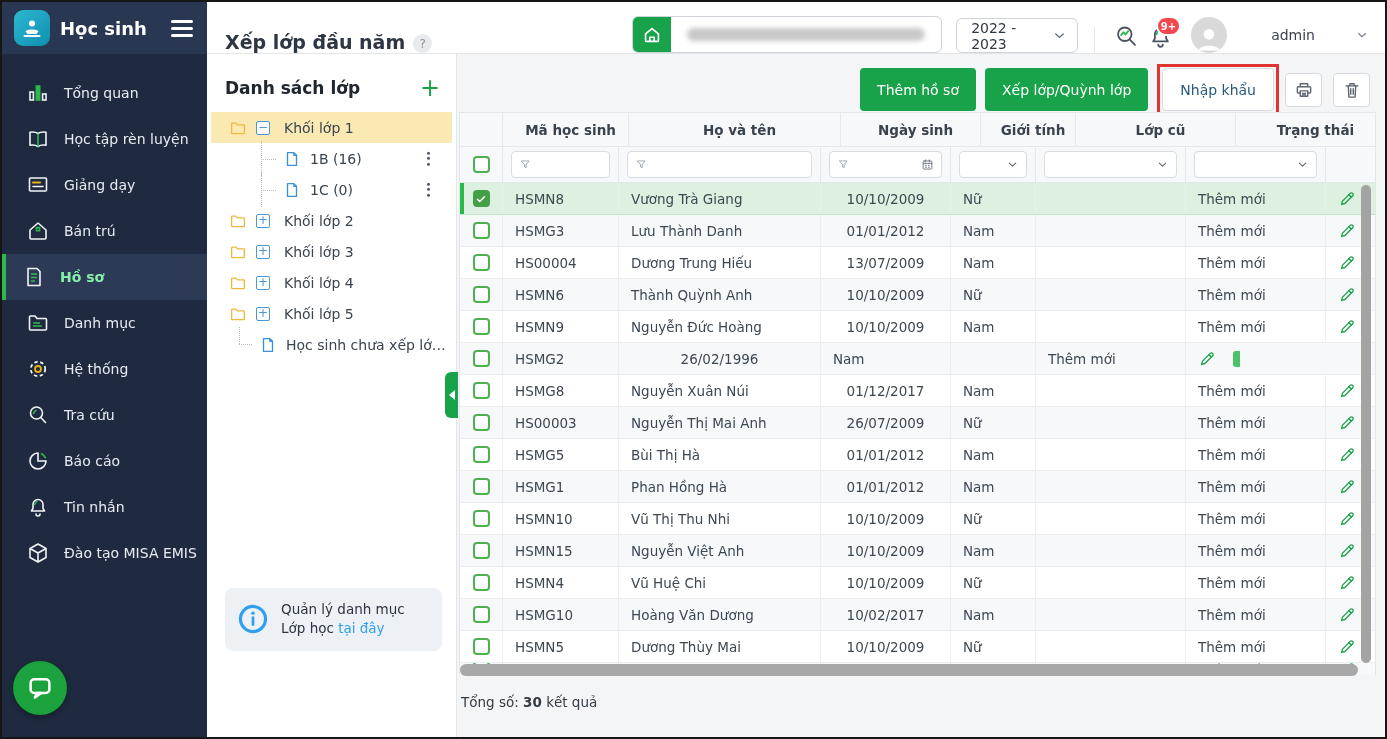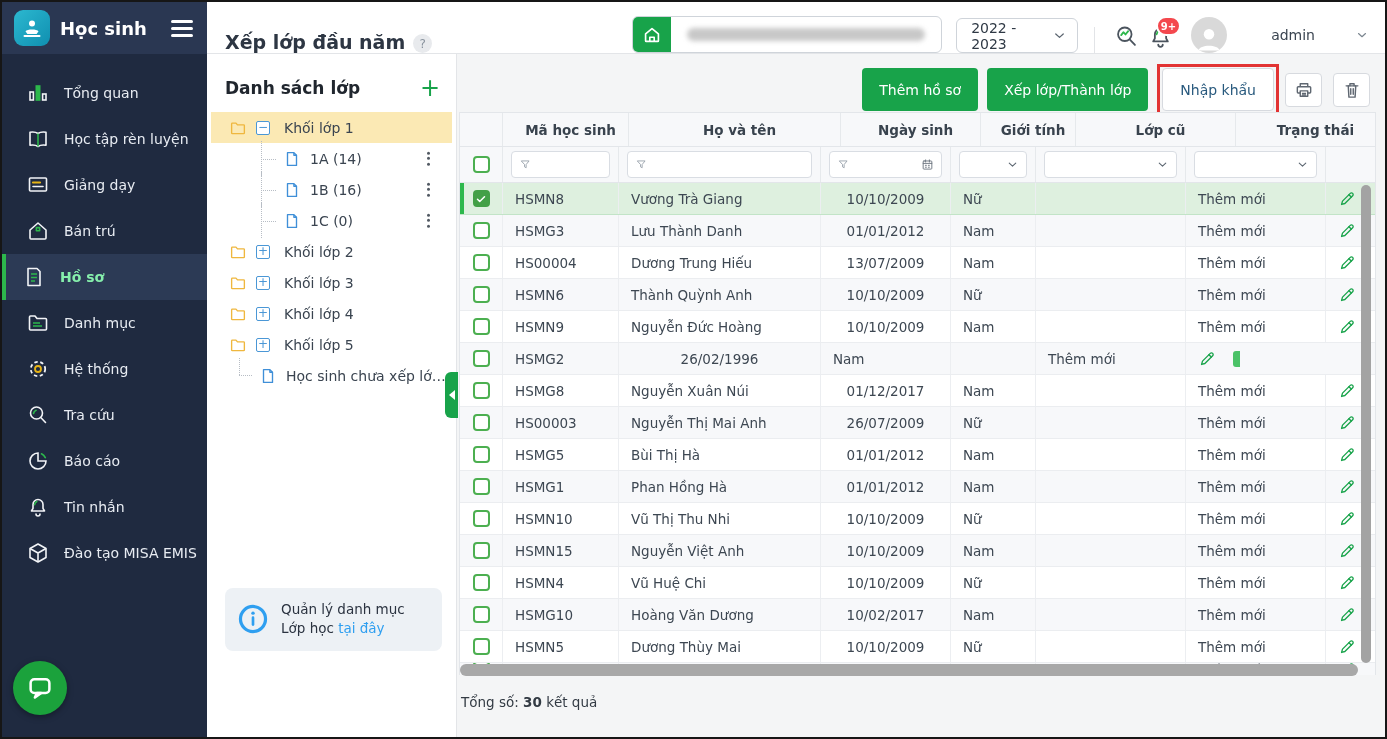--- a/index.html
+++ b/index.html
@@ -491,7 +491,7 @@
   <main class="main">
     <div class="toolbar">
         <button class="btn primary">Thêm hồ sơ</button>
-        <button class="btn primary">Xếp lớp/Thành lớp</button>
+        <button class="btn primary">Xếp lớp/Quỳnh lớp</button>
         <span class="hl-wrap">
           <button class="btn outline">Nhập khẩu</button>
           <span class="hl-box"></span>

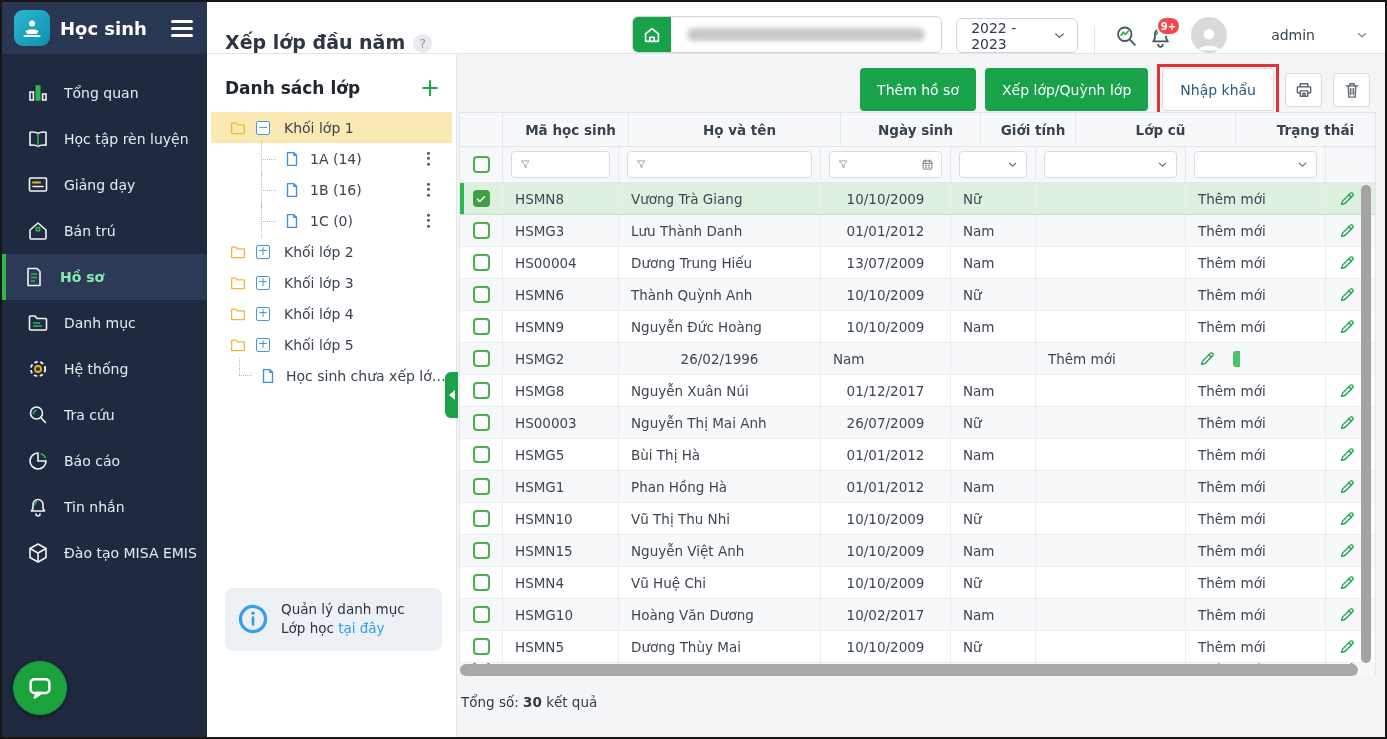--- a/index.html
+++ b/index.html
@@ -389,20 +389,6 @@
               <path d="M14.5 3.5V7H18"></path>
             </svg>
           </span>
-          <span class="tree-label">1A (14)</span>
-          <span class="kebab">
-            <i></i>
-            <i></i>
-            <i></i>
-          </span>
-        </div>
-        <div class="tree-row child">
-          <span class="tr-ficon">
-            <svg viewBox="0 0 24 24" fill="none" stroke="#3f8fd8" stroke-width="1.8" stroke-linejoin="round">
-              <path d="M6 3.5h8.5l3.5 3.5v13.5H6z"></path>
-              <path d="M14.5 3.5V7H18"></path>
-            </svg>
-          </span>
           <span class="tree-label">1B (16)</span>
           <span class="kebab">
             <i></i>

